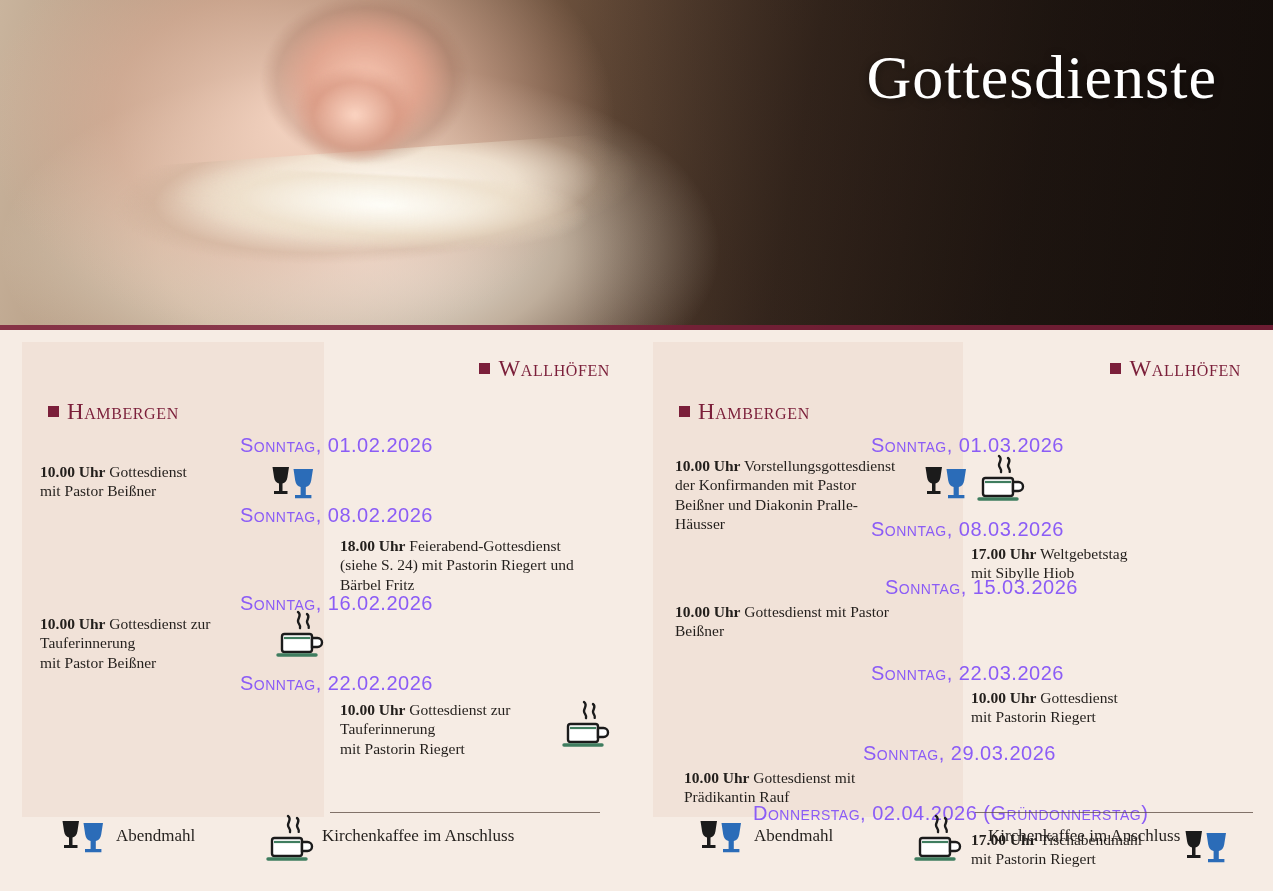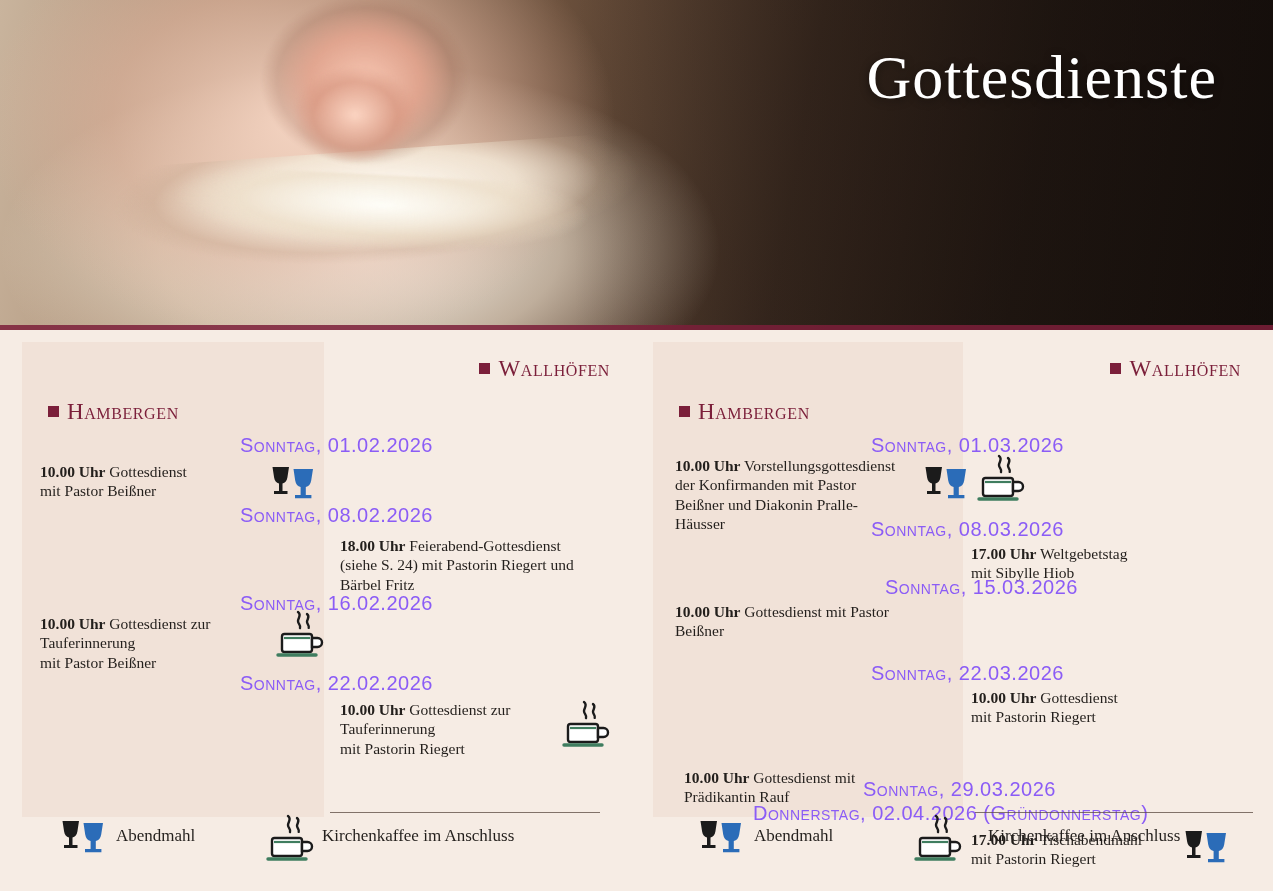--- a/index.html
+++ b/index.html
@@ -355,7 +355,7 @@
           <b>10.00 Uhr</b> Gottesdienst<br>mit Pastorin Riegert
         </div>
 
-        <div class="date" style="left:210px; top:356px;margin-top:36px;">Sonntag, 29.03.2026</div>
+        <div class="date" style="left:210px; top:356px;">Sonntag, 29.03.2026</div>
         <div class="desc" style="left:31px; top:382px; width:258px;">
           <b>10.00 Uhr</b> Gottesdienst mit<br>Prädikantin Rauf
         </div>

